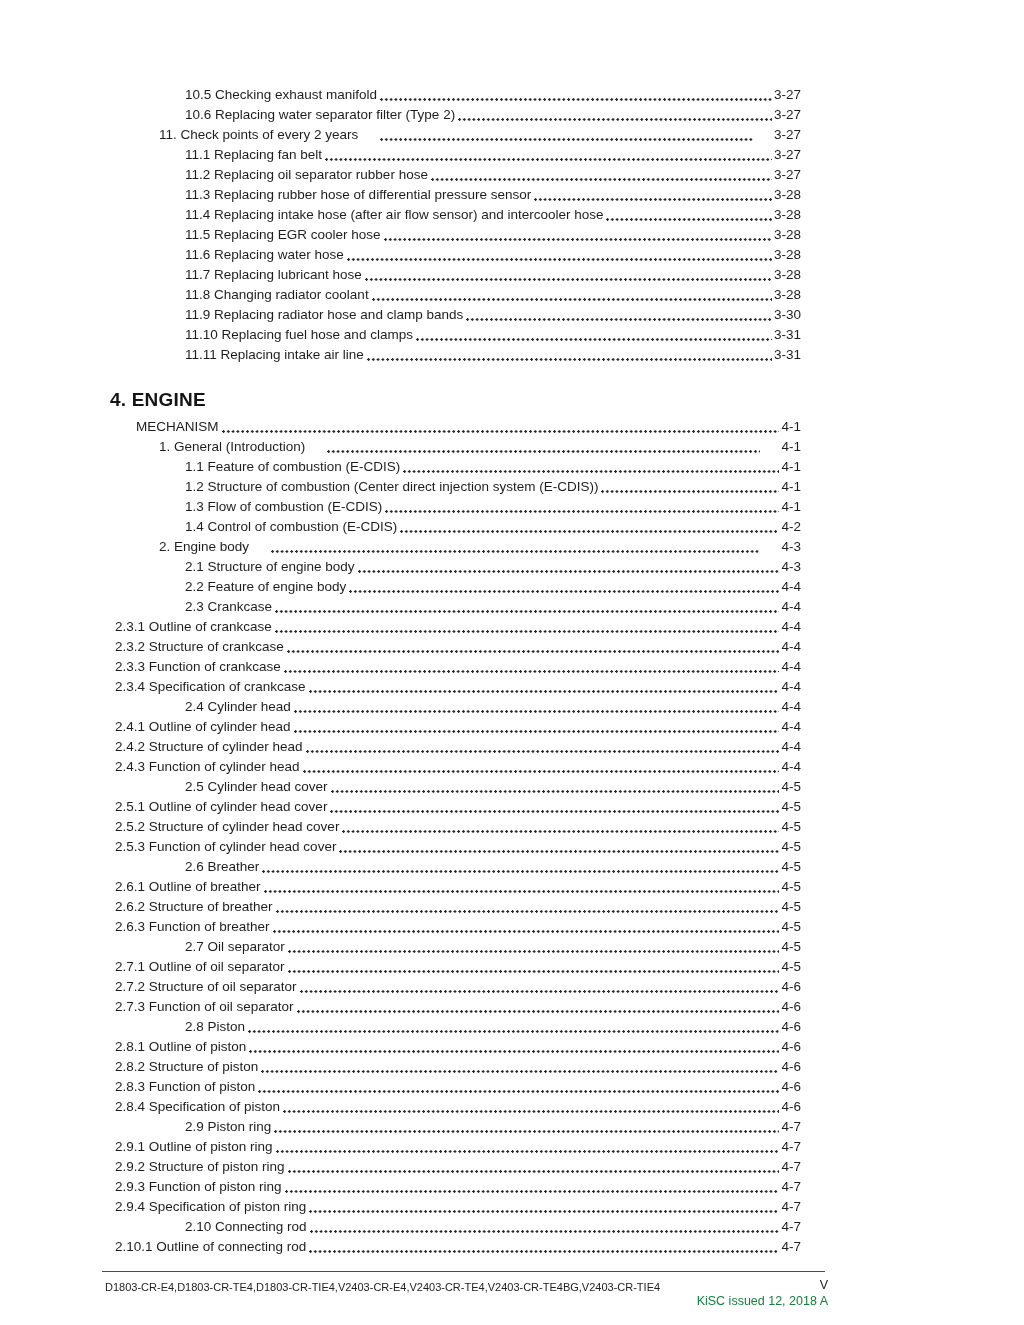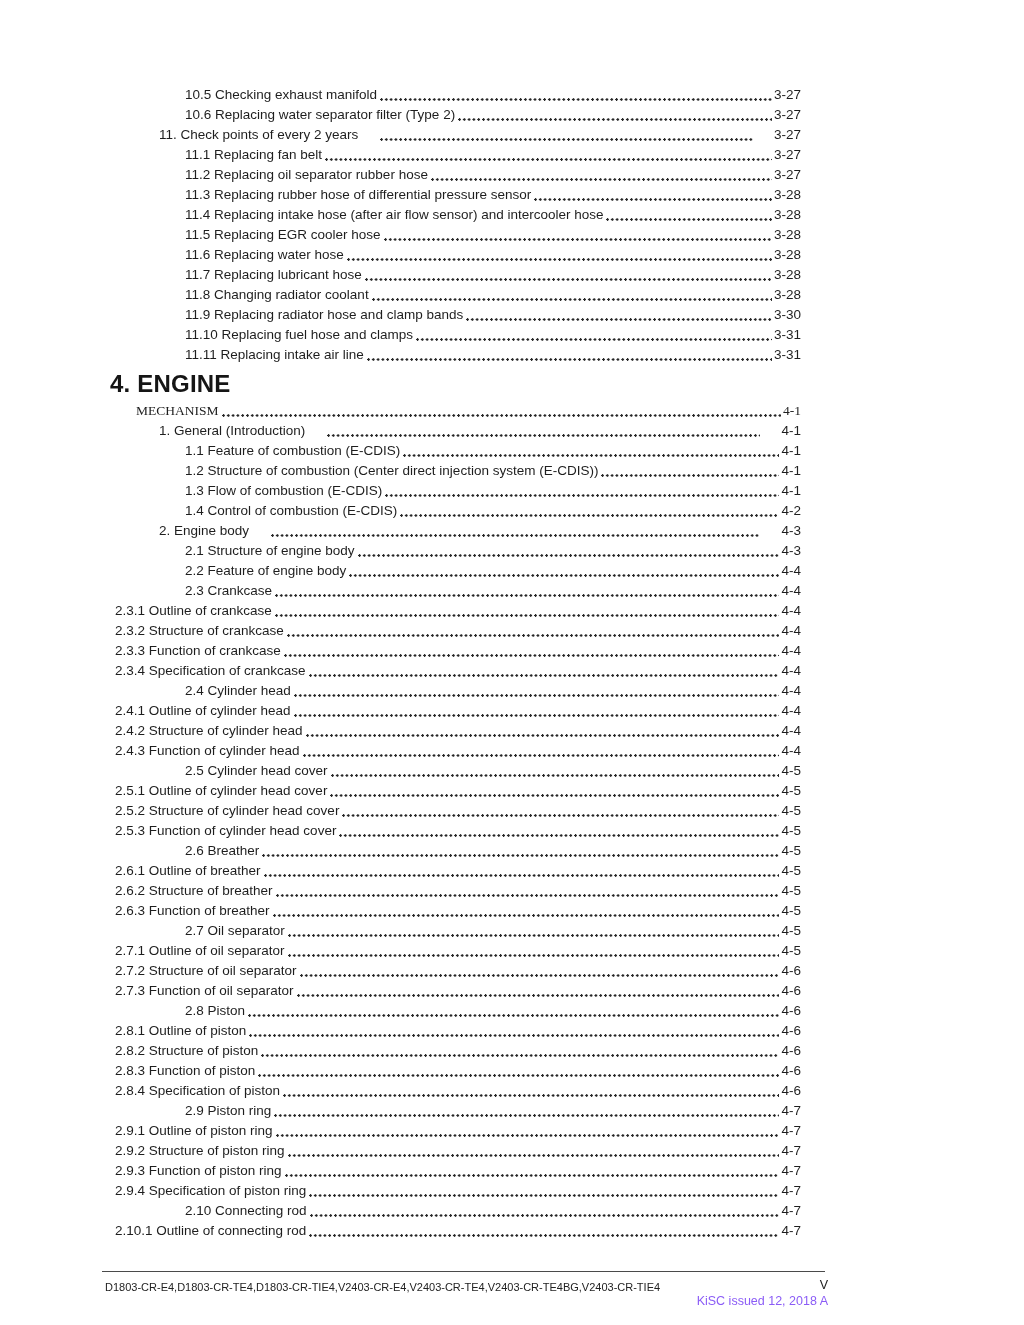--- a/index.html
+++ b/index.html
@@ -47,8 +47,8 @@
   }
   .toc-page { white-space: nowrap; }
   .chapter-heading {
-    margin: 7px 0 5px 110px;
-    font-size: 24px;
+    margin: 23px 0 5px 110px;
+    font-size: 19px;
     line-height: 24px;
     font-weight: 700;
     letter-spacing: 0.2px;

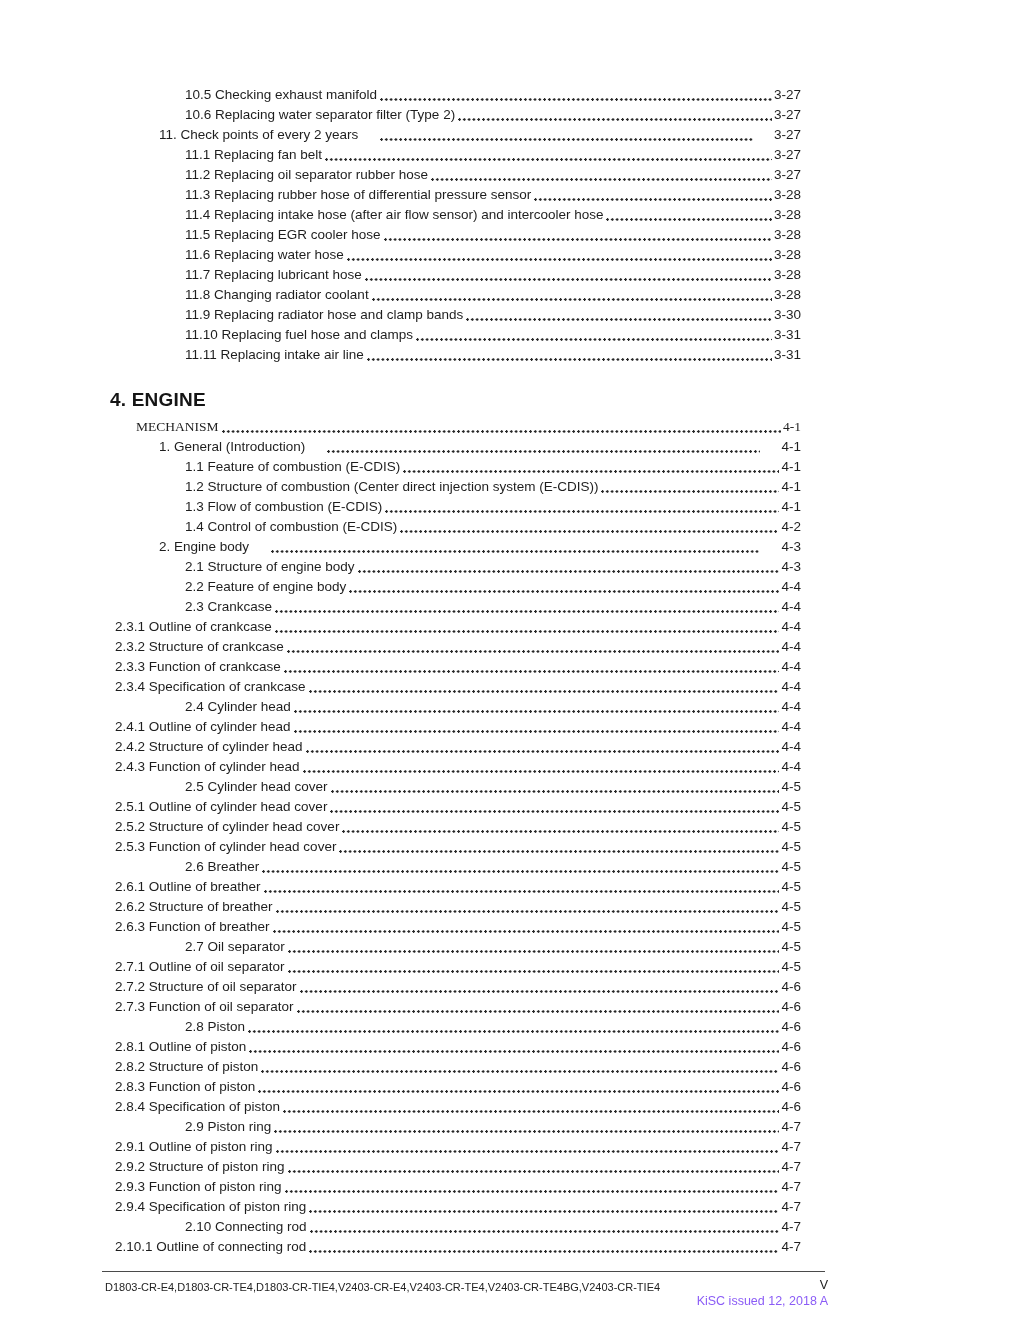--- a/index.html
+++ b/index.html
@@ -30,7 +30,7 @@
     padding-right: 66px; 
     white-space: nowrap;
   }
-  .toc-row.lvl-0 { padding-left: 136px; font-family: Liberation Serif, serif; }
+  .toc-row.lvl-0 { padding-left: 136px; }
   .toc-row.lvl-1 { padding-left: 159px; gap: 19px; }
   .toc-row.lvl-2 { padding-left: 185px; }
   .toc-row.lvl-3 { padding-left: 115px; }

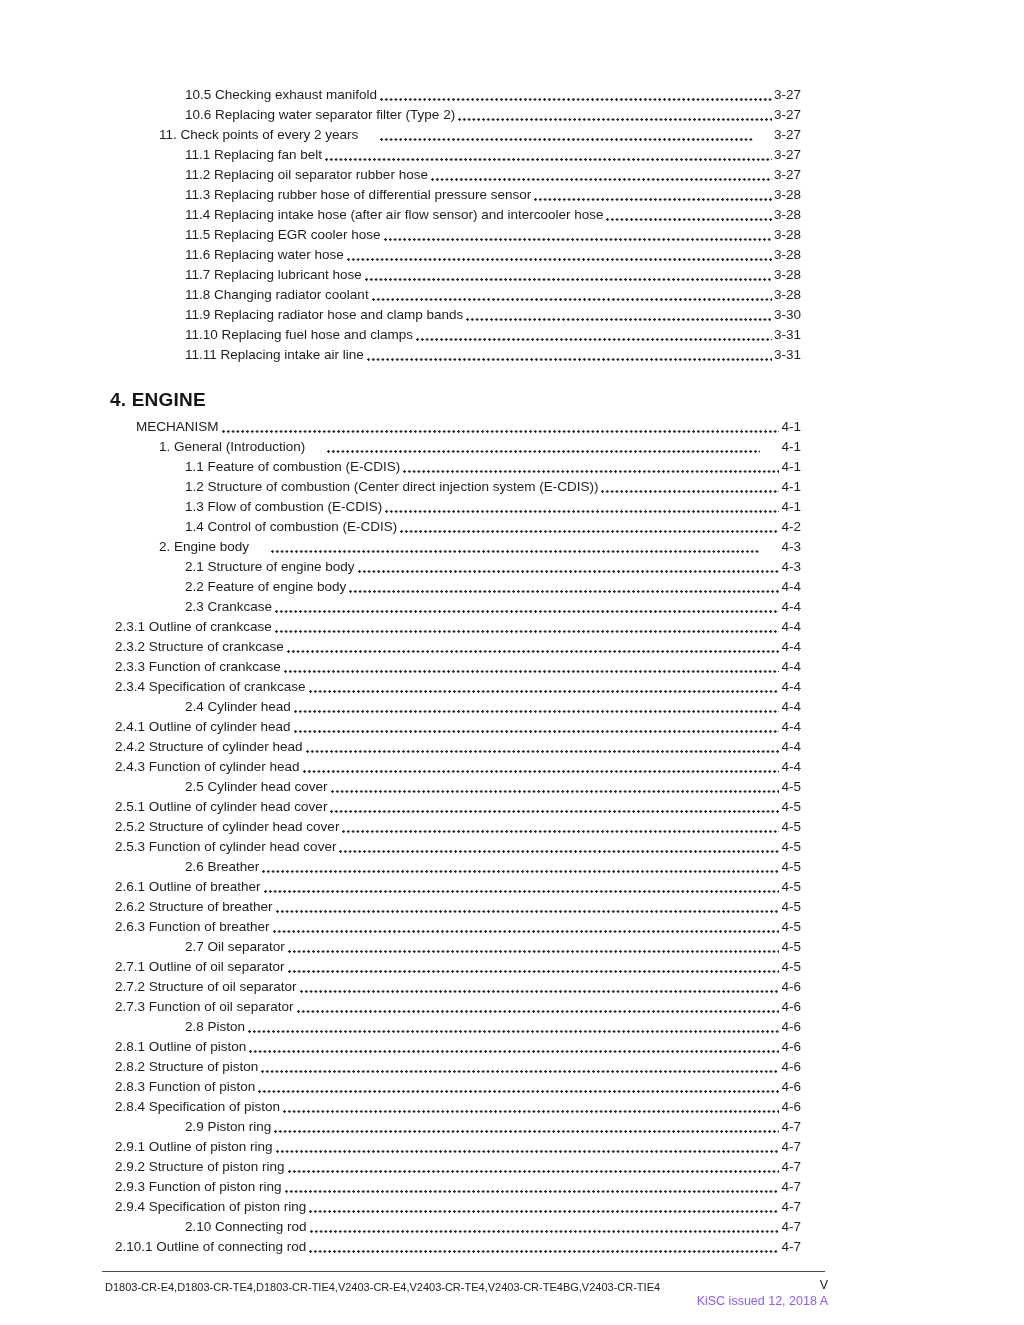--- a/index.html
+++ b/index.html
@@ -83,7 +83,7 @@
   .footer-issue {
     font-size: 12.5px;
     line-height: 16px;
-    color: #8b5cf6;
+    color: #15803d;
   }
 </style>
 </head>

